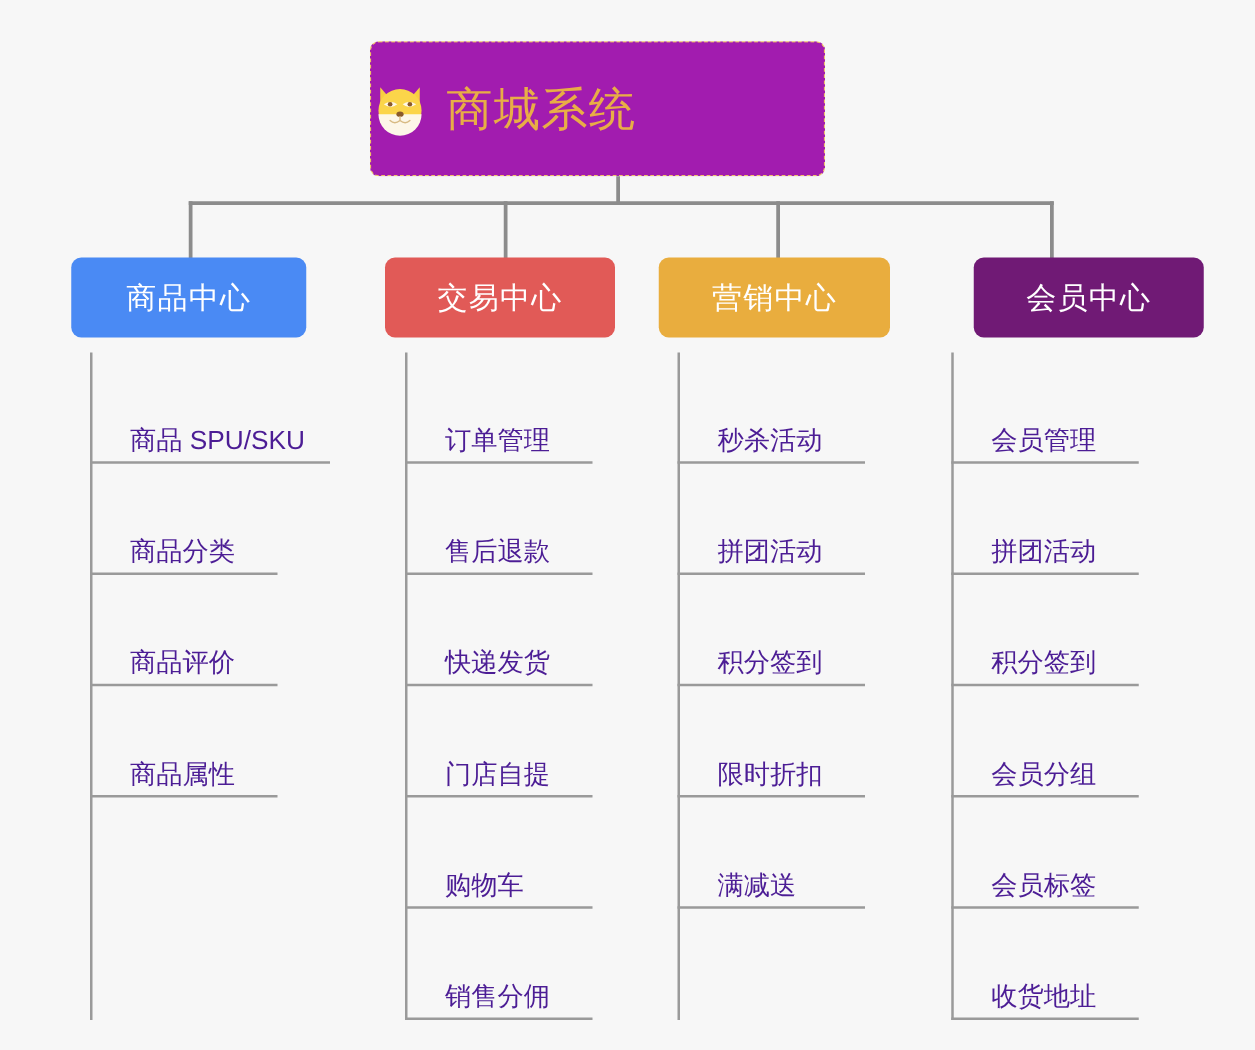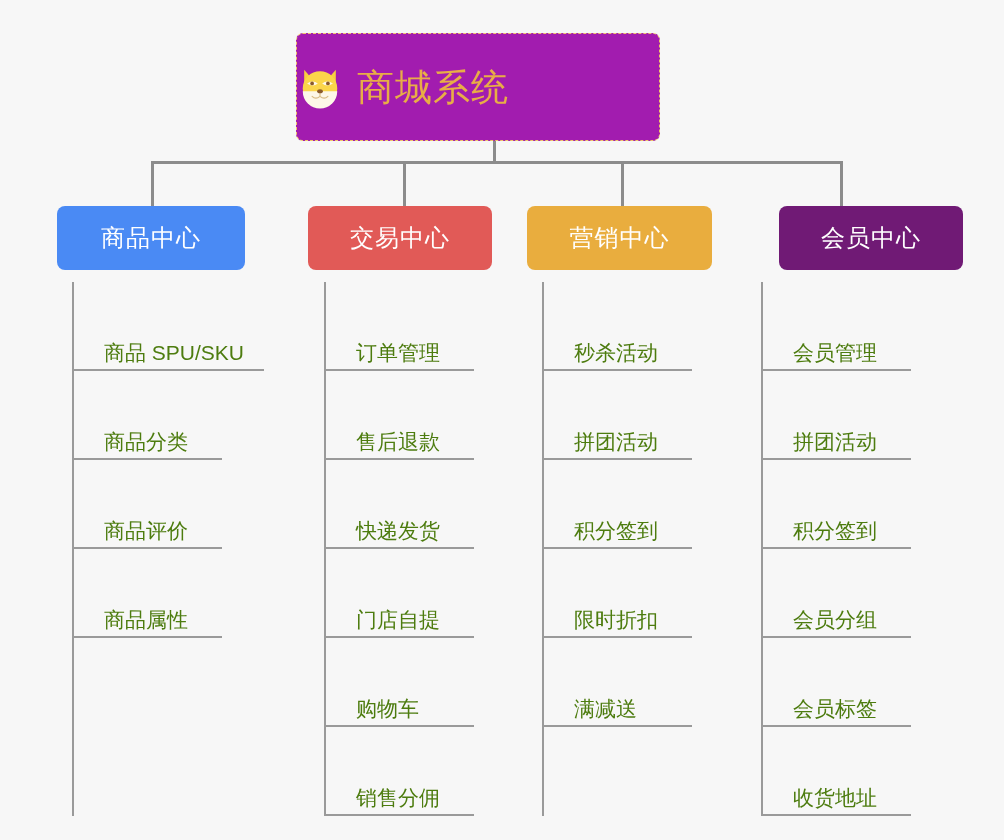--- a/index.html
+++ b/index.html
@@ -103,7 +103,7 @@
   }
   .leaf-label {
     font-size: 21px;
-    color: #4d7c0f;
+    color: #4c1d95;
     line-height: 1.25;
     white-space: nowrap;
     padding-right: 20px;

